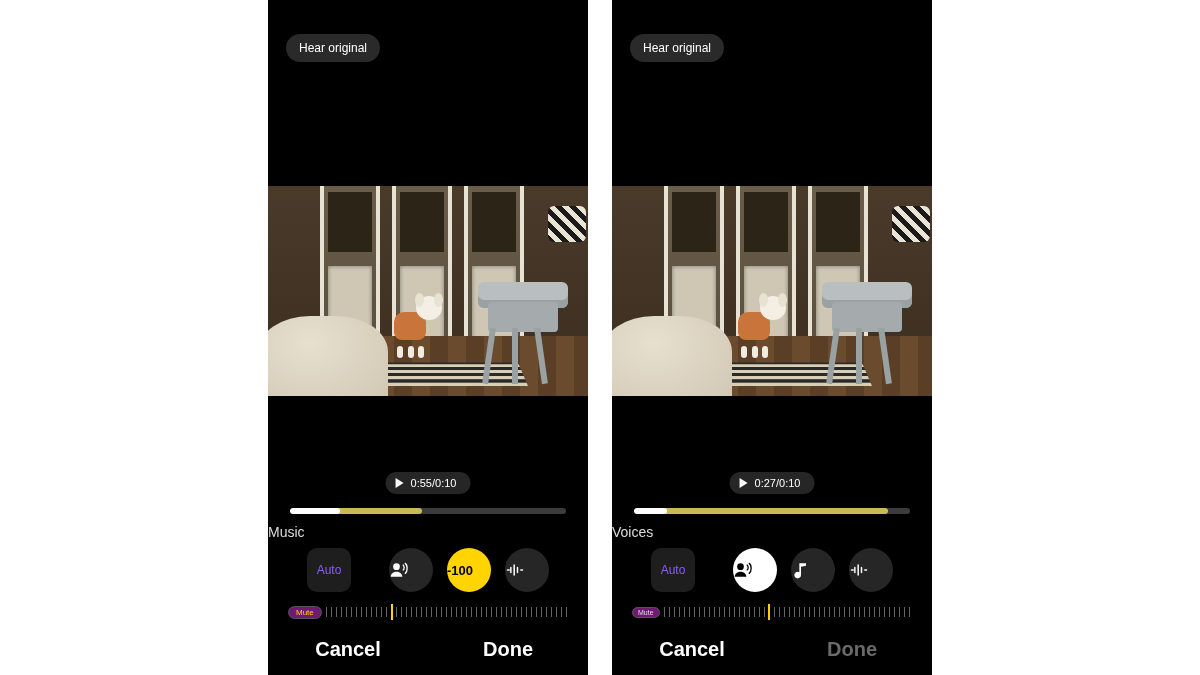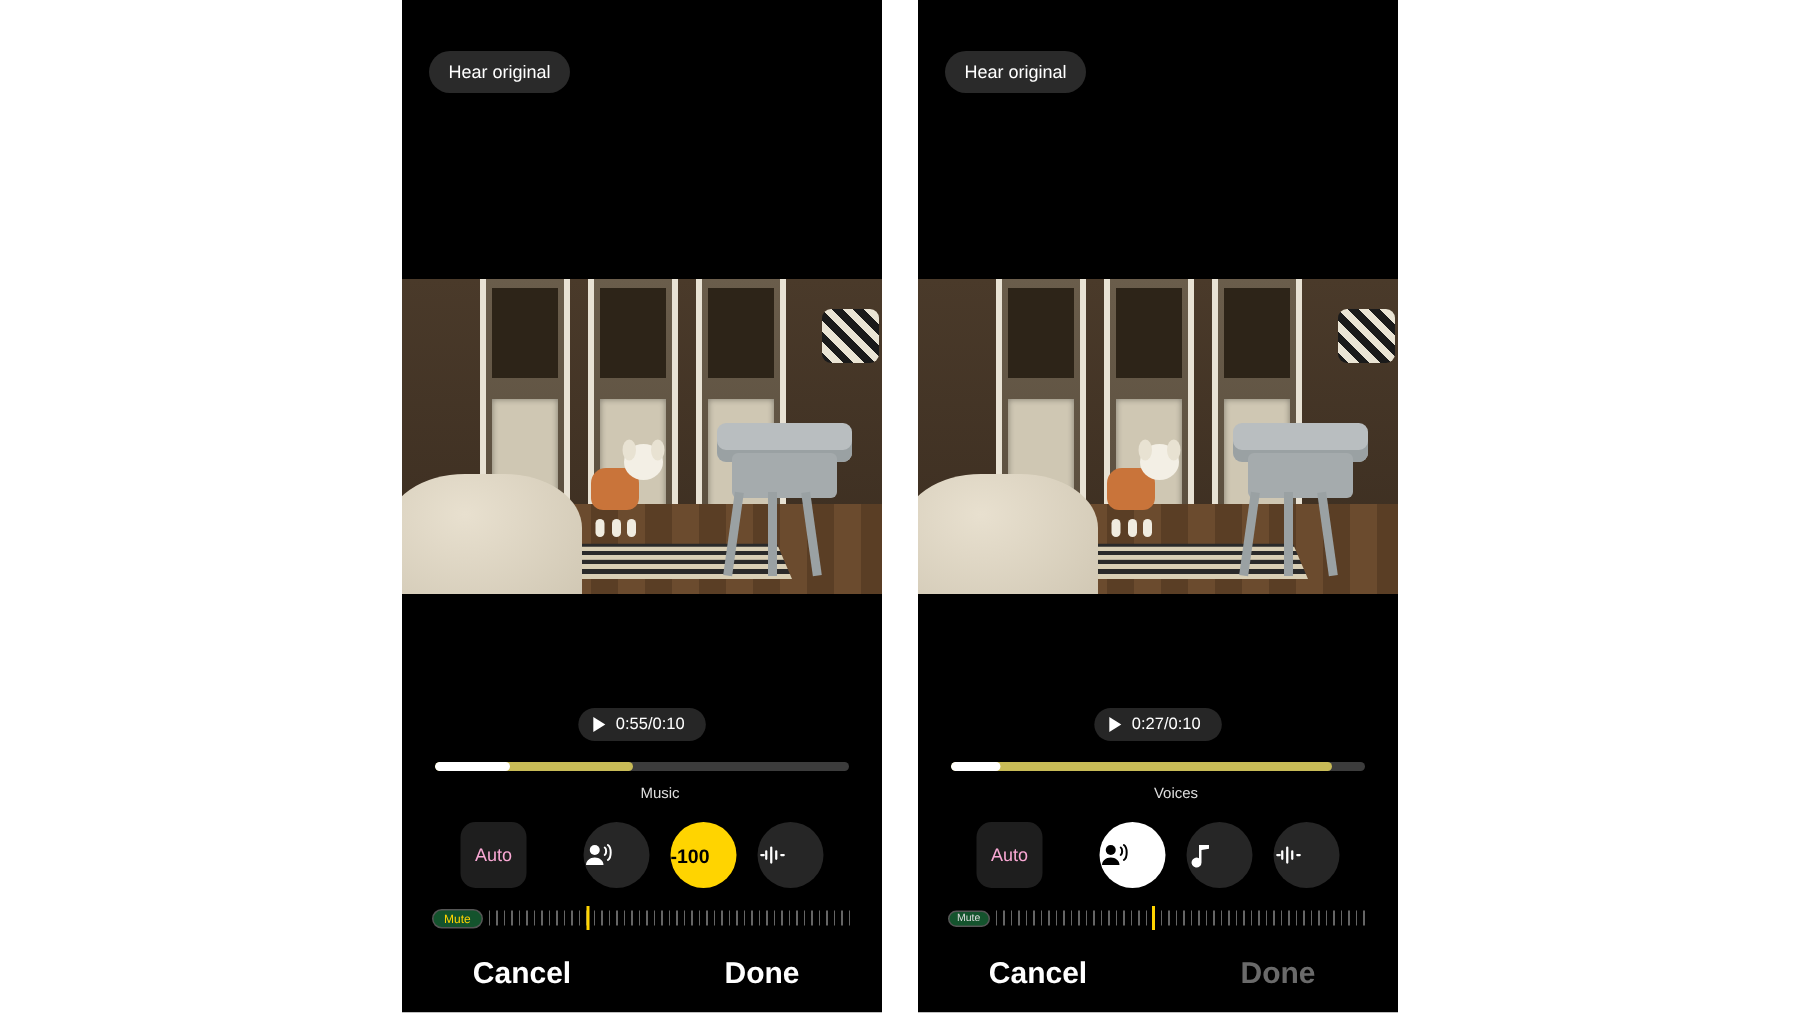--- a/index.html
+++ b/index.html
@@ -146,7 +146,7 @@
 
   .category-label{
     position:absolute; left:0; right:0; top:524px;
-    text-align:center; font-size:10px; color:#ddd;padding-left:24px;
+    text-align:left; font-size:14px; color:#ddd;
   }
 
   

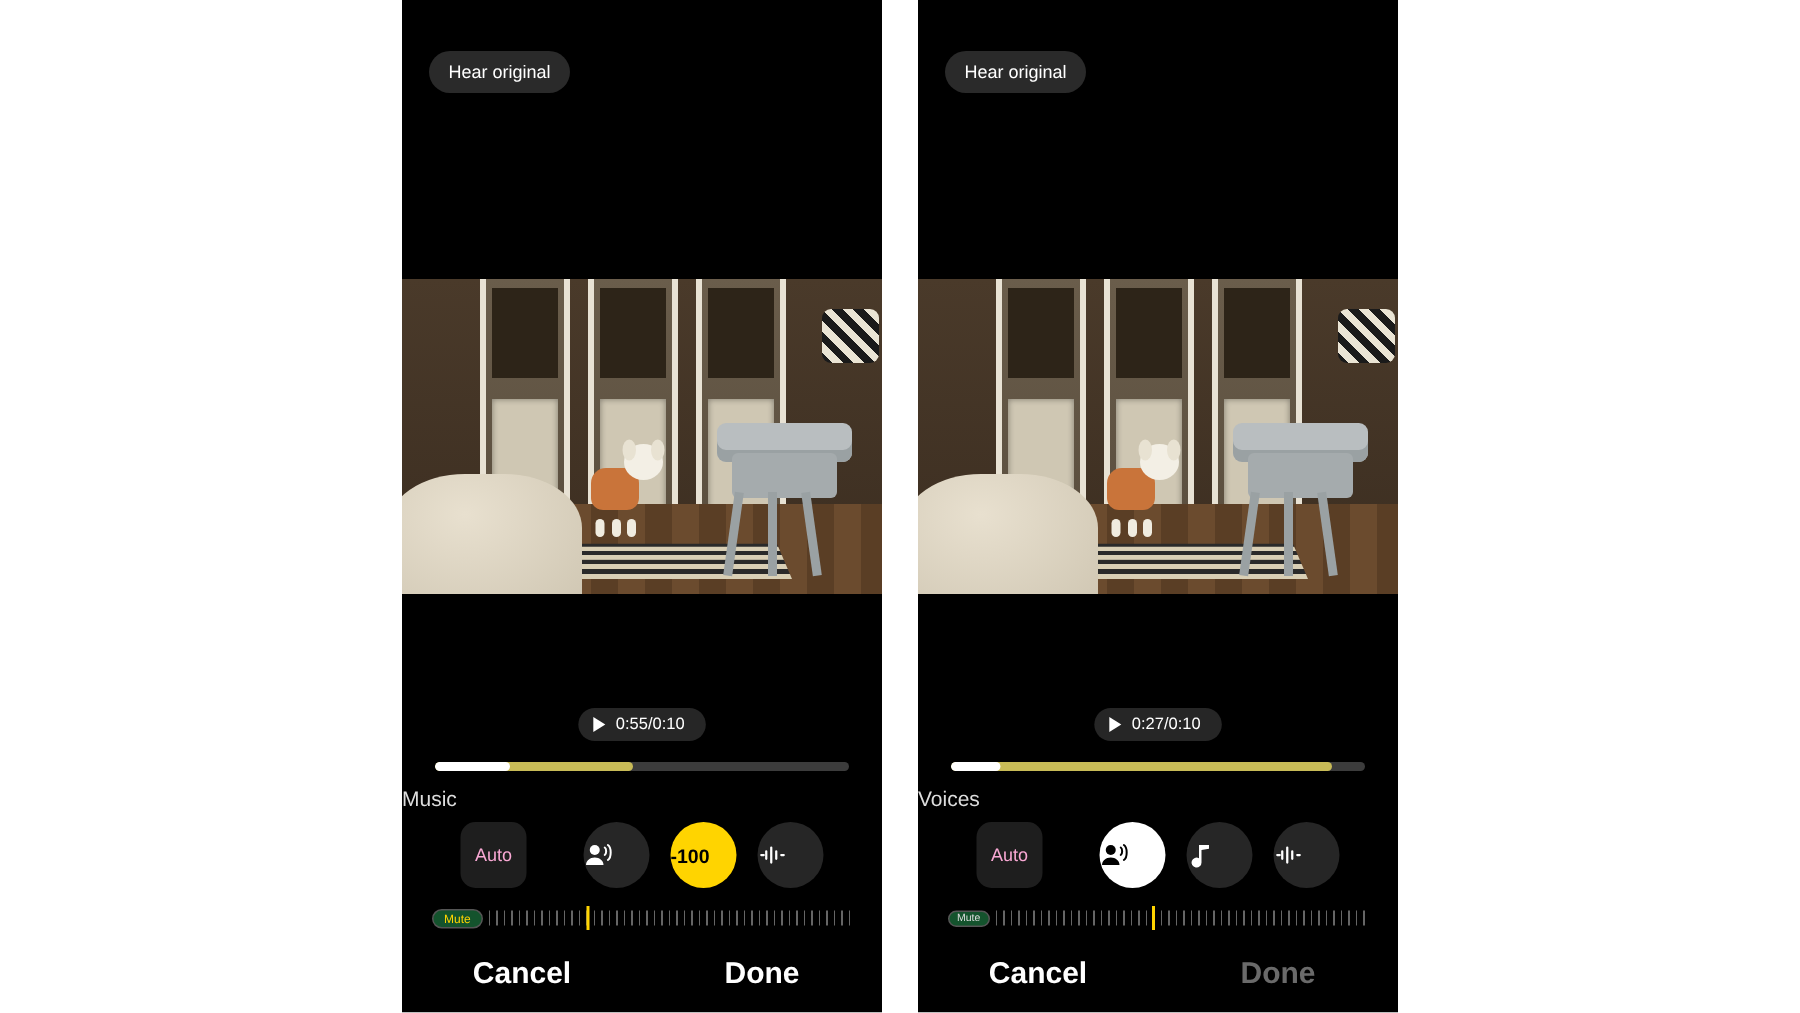--- a/index.html
+++ b/index.html
@@ -157,7 +157,7 @@
   .auto-btn{
     width:44px; height:44px; background:#1e1e1e; border-radius:10px;
     display:flex; align-items:center; justify-content:center;
-    font-size:12px; color:#f9a8d4; cursor:pointer;
+    font-size:12px; color:#8b5cf6; cursor:pointer;
   }
   .circ{
     width:44px; height:44px; border-radius:50%; background:#262626;

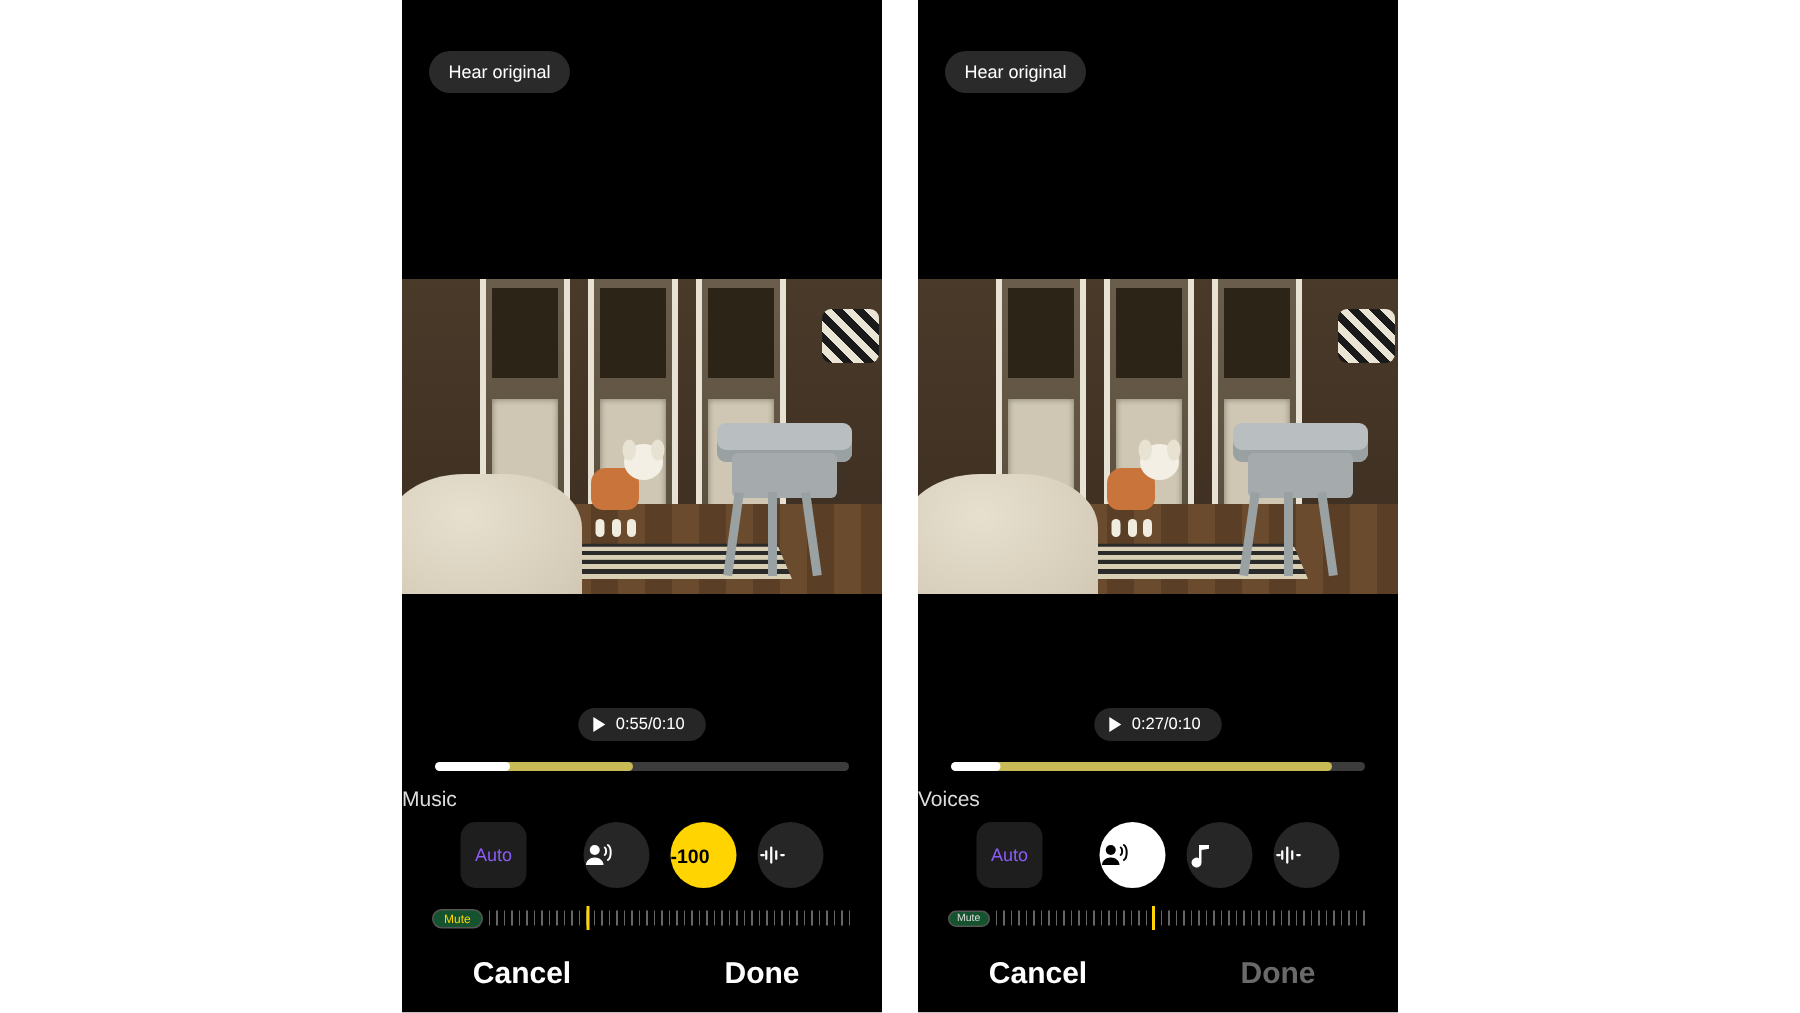--- a/index.html
+++ b/index.html
@@ -176,7 +176,7 @@
   .mute-pill{
     font-size:8px; color:#ffd400;
     border:1px solid #555; border-radius:8px;
-    padding:1px 7px; background:#14532d; margin-right:0;
+    padding:1px 7px; background:#701a75; margin-right:0;
   }
   .mute-pill.small{ font-size:7px; padding:1px 5px; color:#ddd;}
   .ruler{

